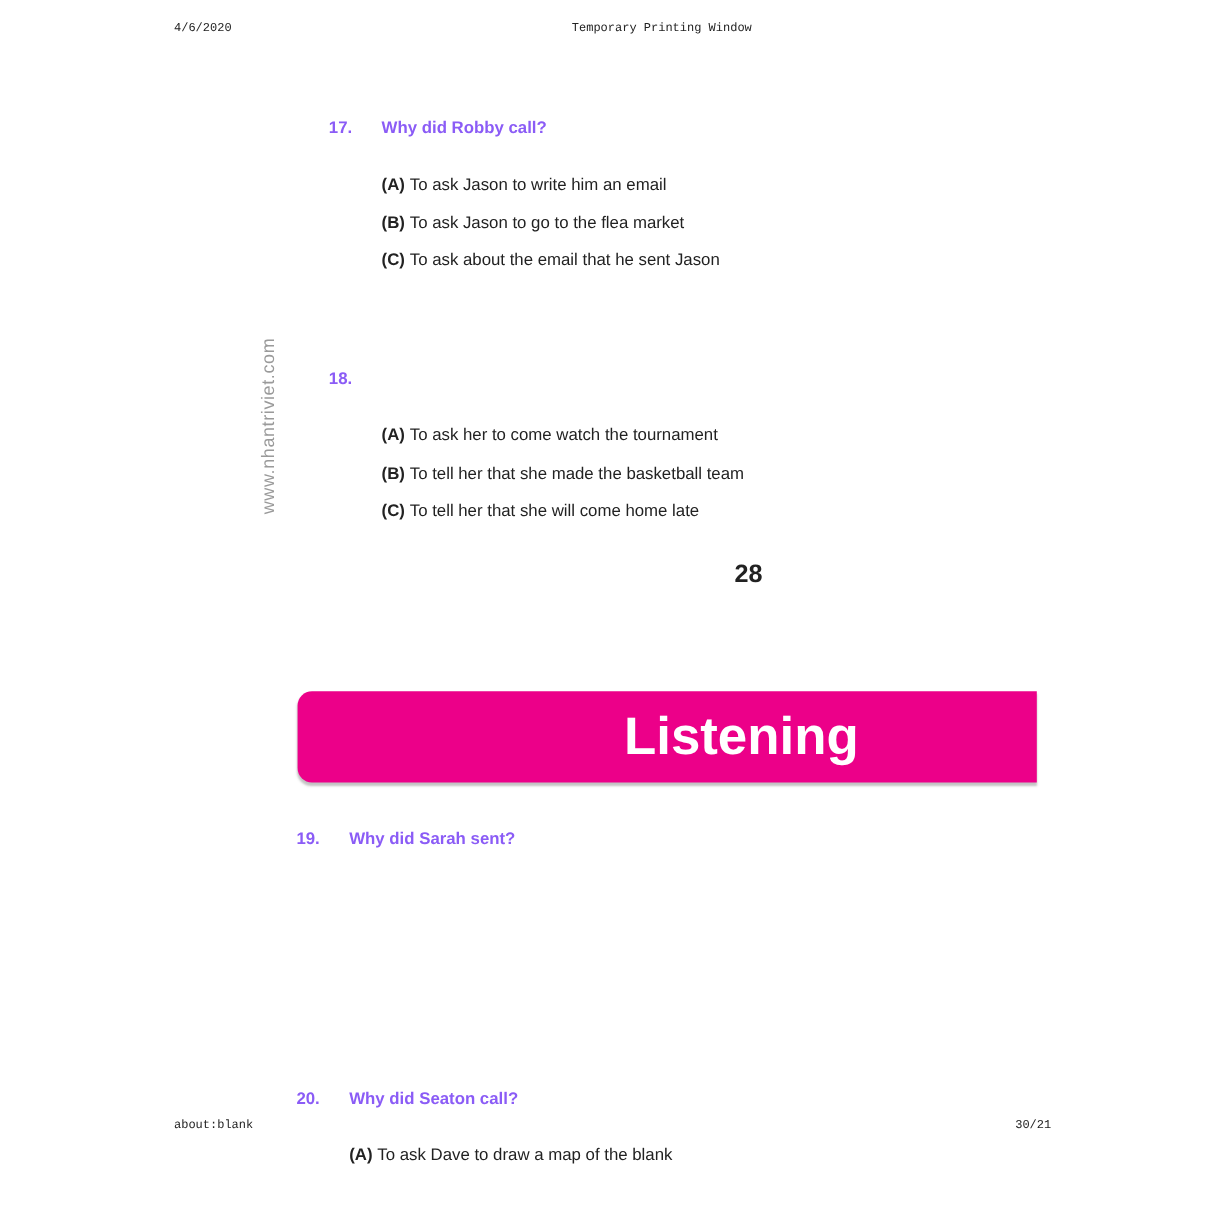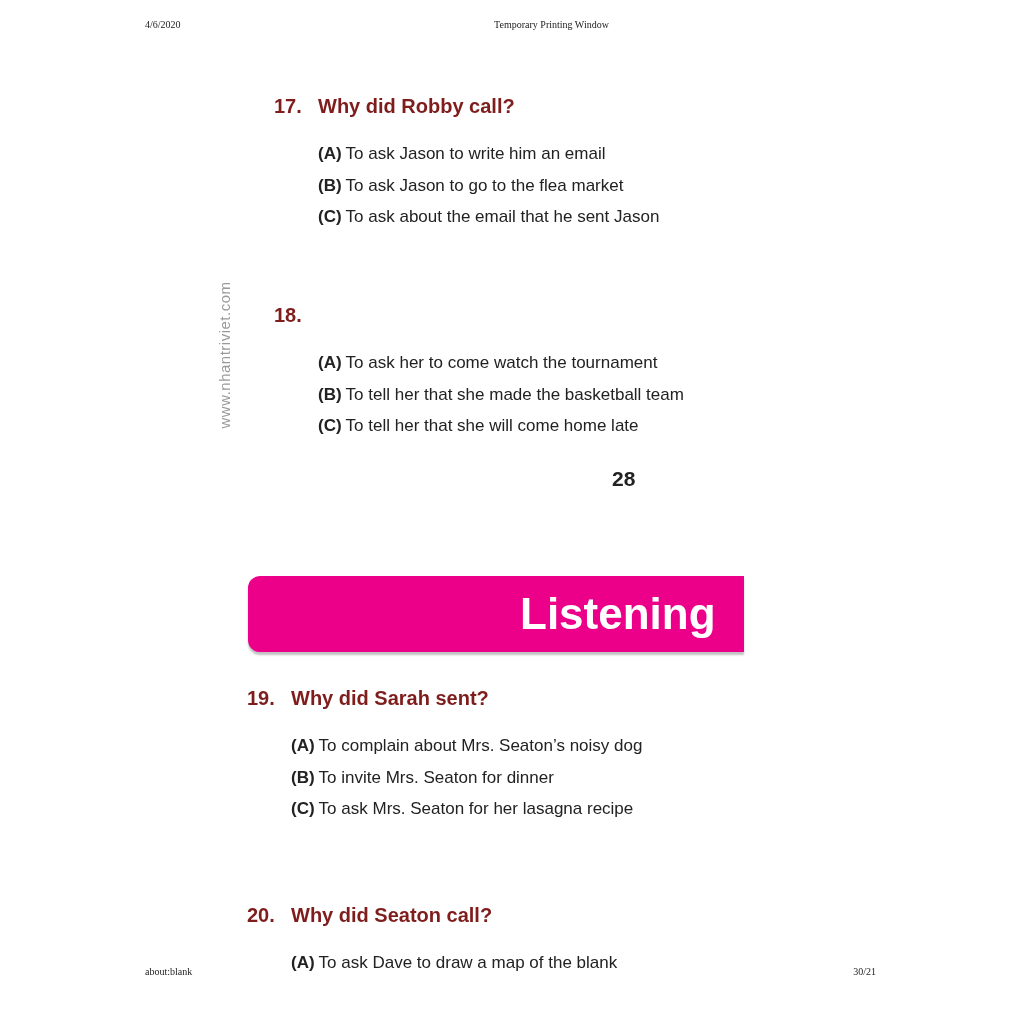--- a/index.html
+++ b/index.html
@@ -9,7 +9,7 @@
   }
   .print-header, .print-footer {
     position:absolute; left:0; width:1024px; font-size:10px; color:#222;
-    font-family:Liberation Serif, serif;
+    font-family:Liberation Mono, monospace;
   }
   .print-header { top:19px; height:14px; }
   .print-footer { top:966px; height:14px;text-align:right; }

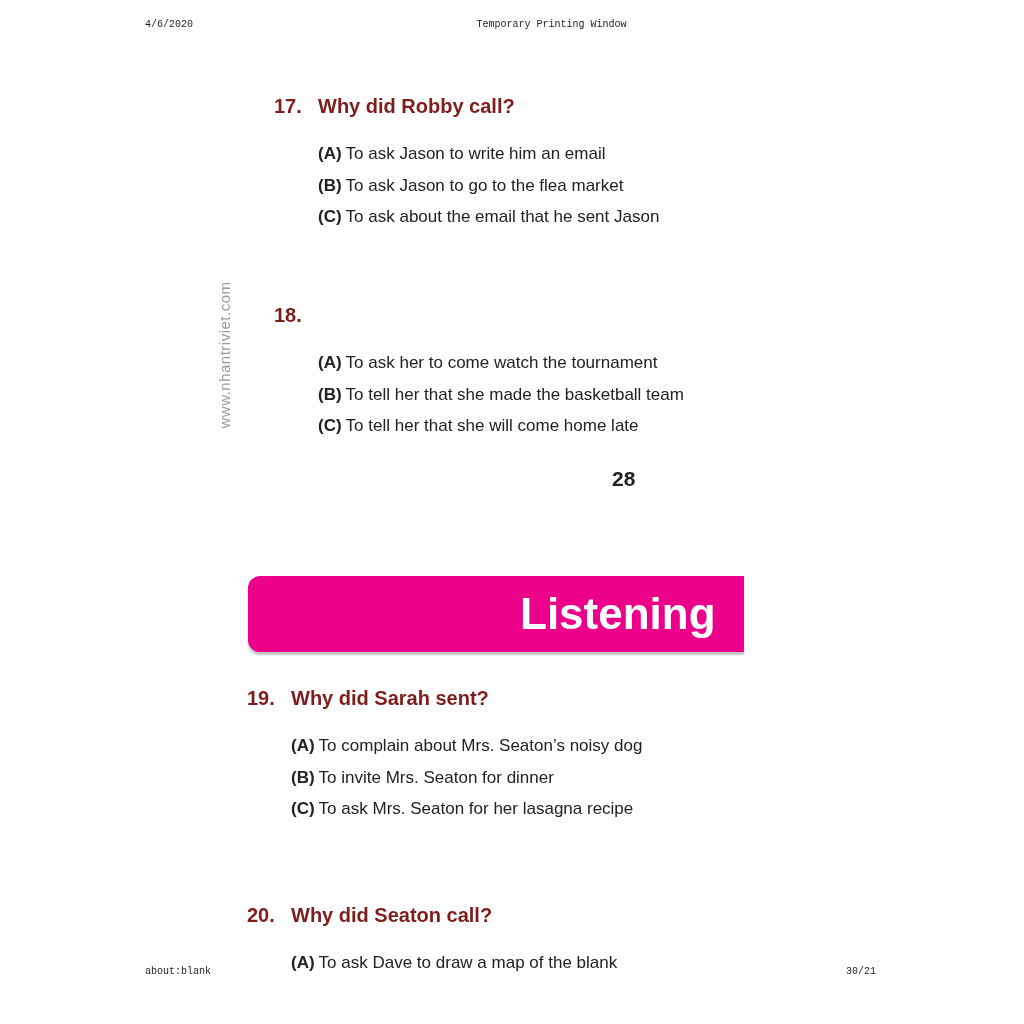--- a/index.html
+++ b/index.html
@@ -29,7 +29,7 @@
   }
 
   .question { position:absolute; }
-  .q-head { display:flex; font-weight:bold; font-size:20px; line-height:24px; color:#7f1d1d;align-items:center; }
+  .q-head { display:flex; font-weight:bold; font-size:14px; line-height:24px; color:#8b5cf6;align-items:center; }
   .q-num { width:44px; }
   .q-options { margin-left:44px; margin-top:20px; }
   .opt { font-size:17px; line-height:31.5px; white-space:nowrap; color:#222; }

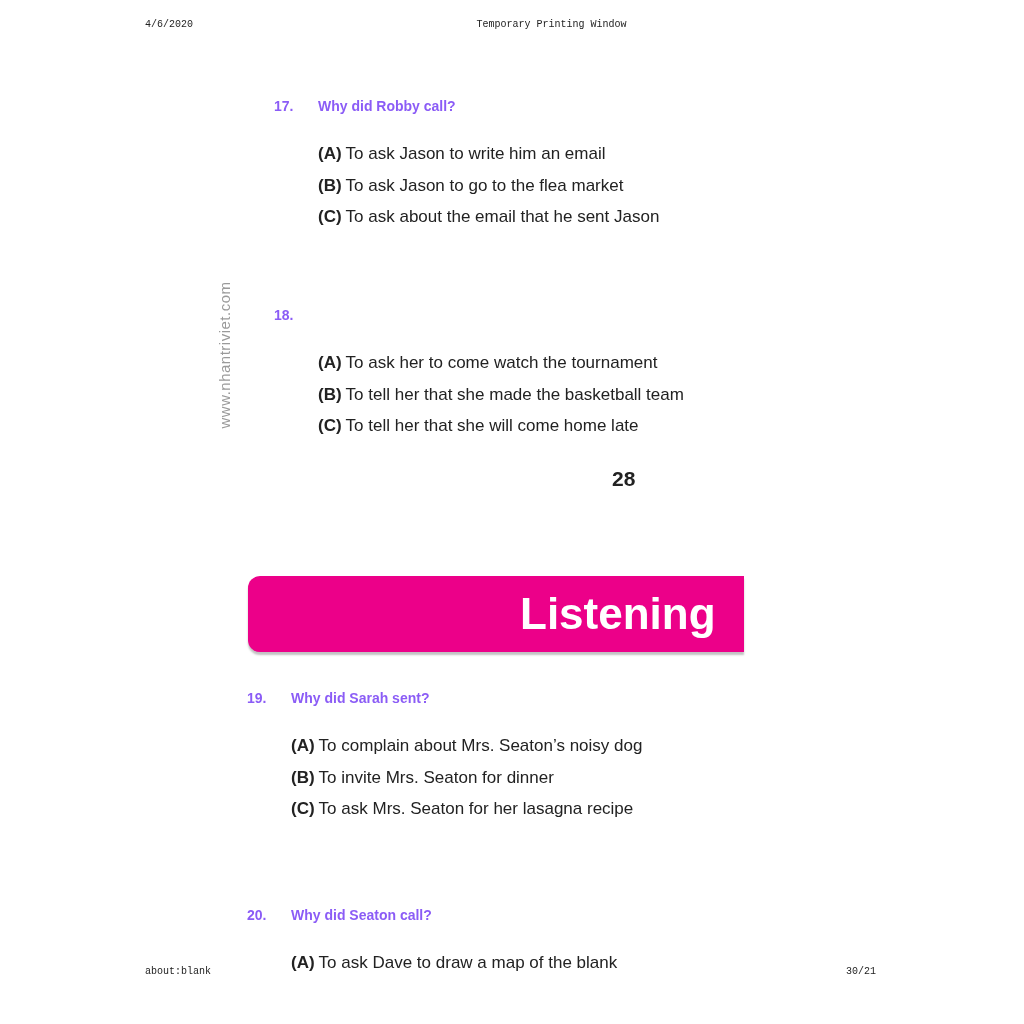--- a/index.html
+++ b/index.html
@@ -32,7 +32,7 @@
   .q-head { display:flex; font-weight:bold; font-size:14px; line-height:24px; color:#8b5cf6;align-items:center; }
   .q-num { width:44px; }
   .q-options { margin-left:44px; margin-top:20px; }
-  .opt { font-size:17px; line-height:31.5px; white-space:nowrap; color:#222; }
+  .opt { font-size:14px; line-height:31.5px; white-space:nowrap; color:#222; }
   .opt-letter { font-weight:bold; margin-right:4px; }
 
   .page-number {

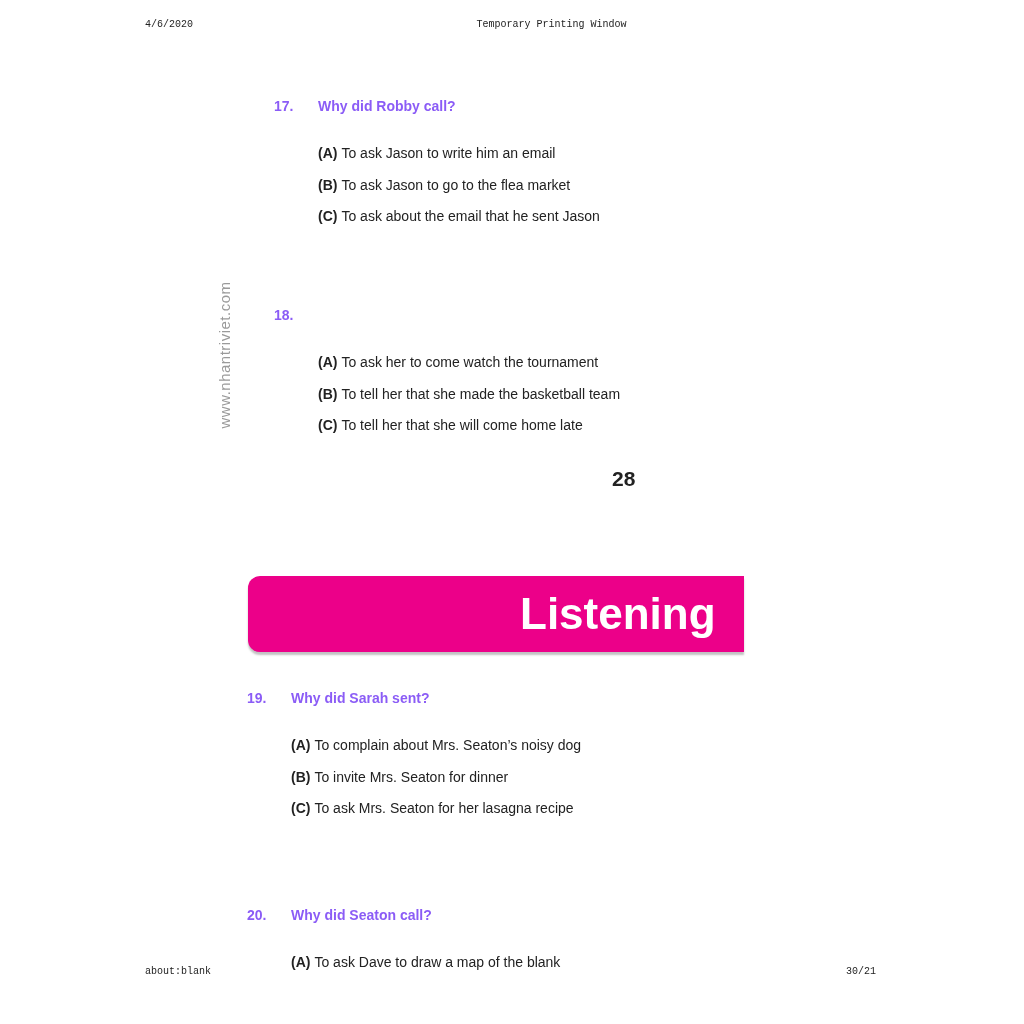--- a/index.html
+++ b/index.html
@@ -40,7 +40,7 @@
   }
 
   .banner {
-    position:absolute; left:248px; top:576px; width:496px; height:76px;
+    position:absolute; left:248px; top:576px; width:616px; height:76px;
     background:#ec0089; border-radius:12px 0 0 12px;
     box-shadow:0 3px 2px rgba(120,120,120,0.45);
   }

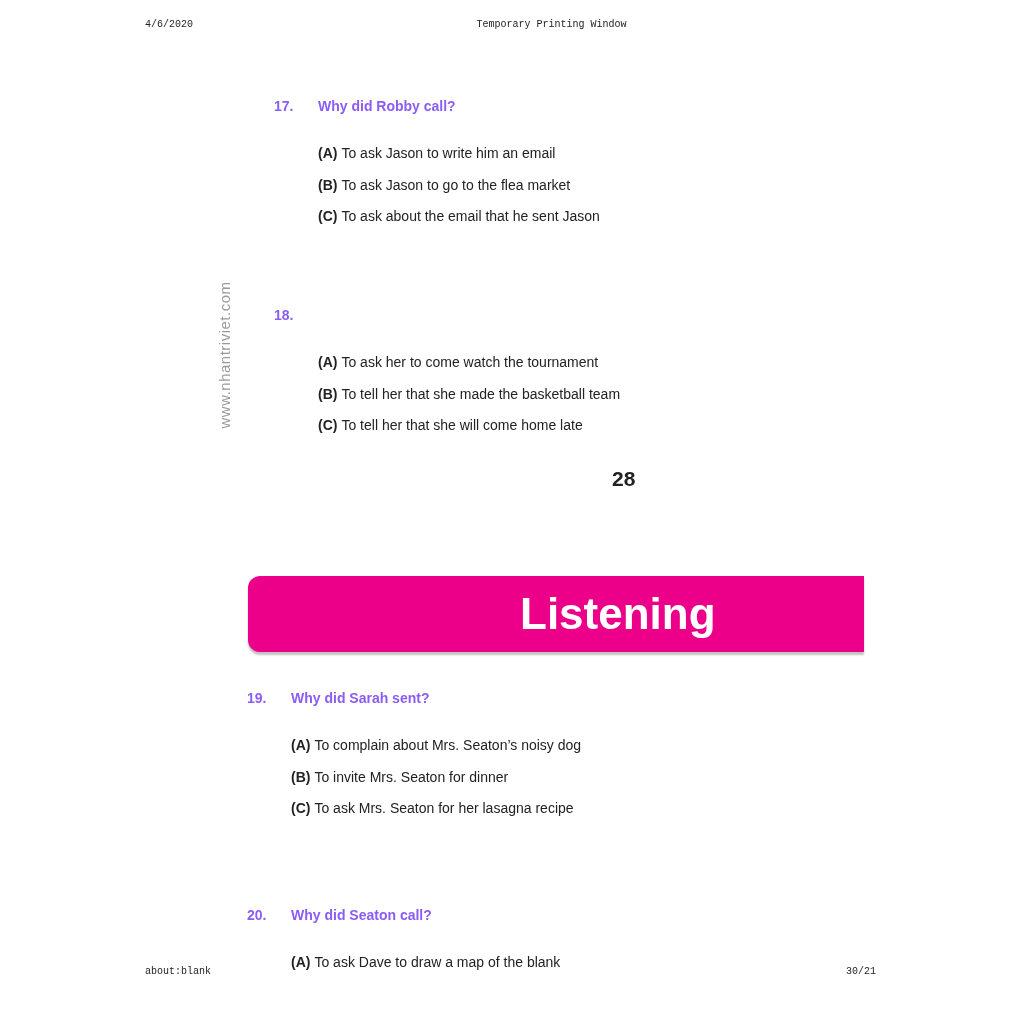--- a/index.html
+++ b/index.html
@@ -95,11 +95,6 @@
     <span class="q-num">19.</span>
     <span>Why did Sarah sent?</span>
   </div>
-  <div class="q-options">
-    <div class="opt"><span class="opt-letter">(A)</span><span>To complain about Mrs. Seaton’s noisy dog</span></div>
-    <div class="opt"><span class="opt-letter">(B)</span><span>To invite Mrs. Seaton for dinner</span></div>
-    <div class="opt"><span class="opt-letter">(C)</span><span>To ask Mrs. Seaton for her lasagna recipe</span></div>
-  </div>
 </div>
 
 <div style="position:absolute; left:0; top:0; width:836px; height:987px; overflow:hidden;">

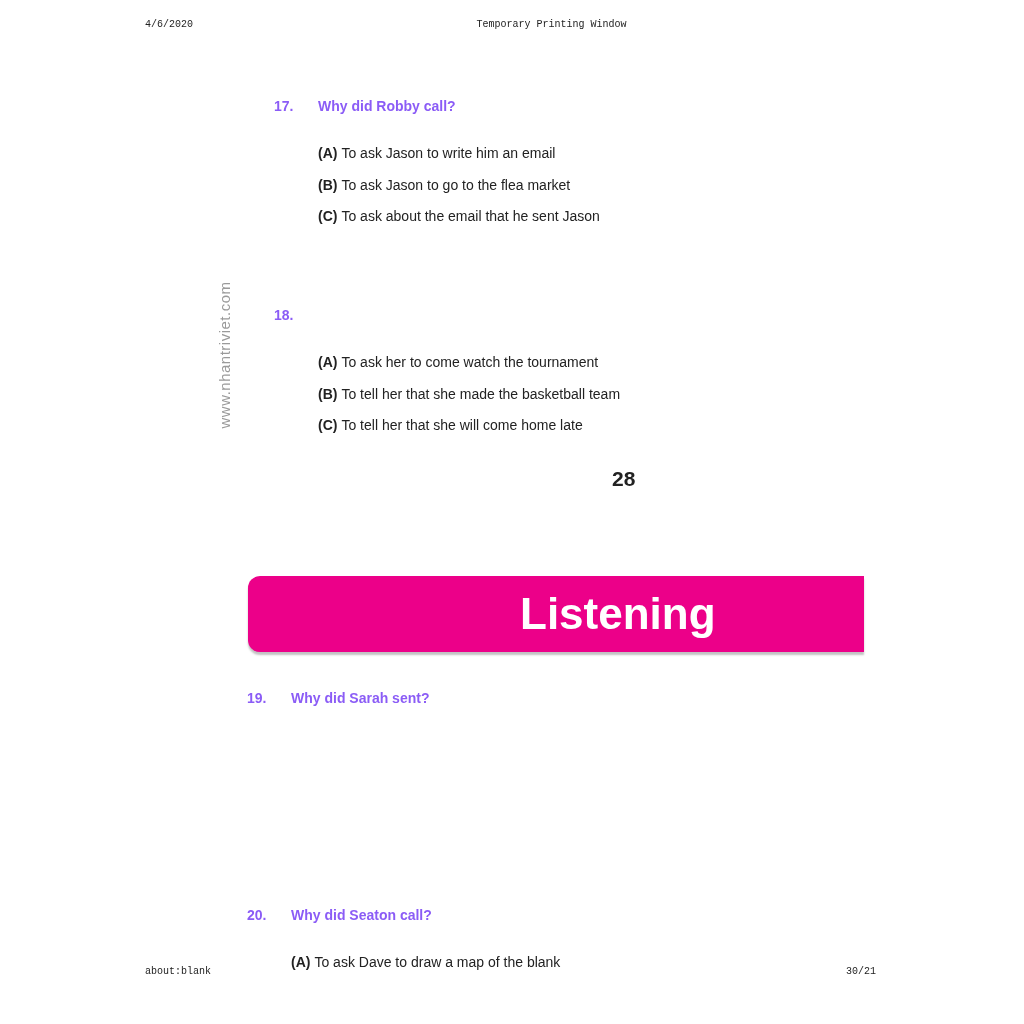--- a/index.html
+++ b/index.html
@@ -12,7 +12,7 @@
     font-family:Liberation Mono, monospace;
   }
   .print-header { top:19px; height:14px; }
-  .print-footer { top:966px; height:14px;text-align:right; }
+  .print-footer { top:933px; height:14px;text-align:right; }
   .ph-left { position:absolute; left:145px; }
   .ph-center { position:absolute; left:0; width:1103px; text-align:center; }
   .pf-left { position:absolute; left:145px; }

